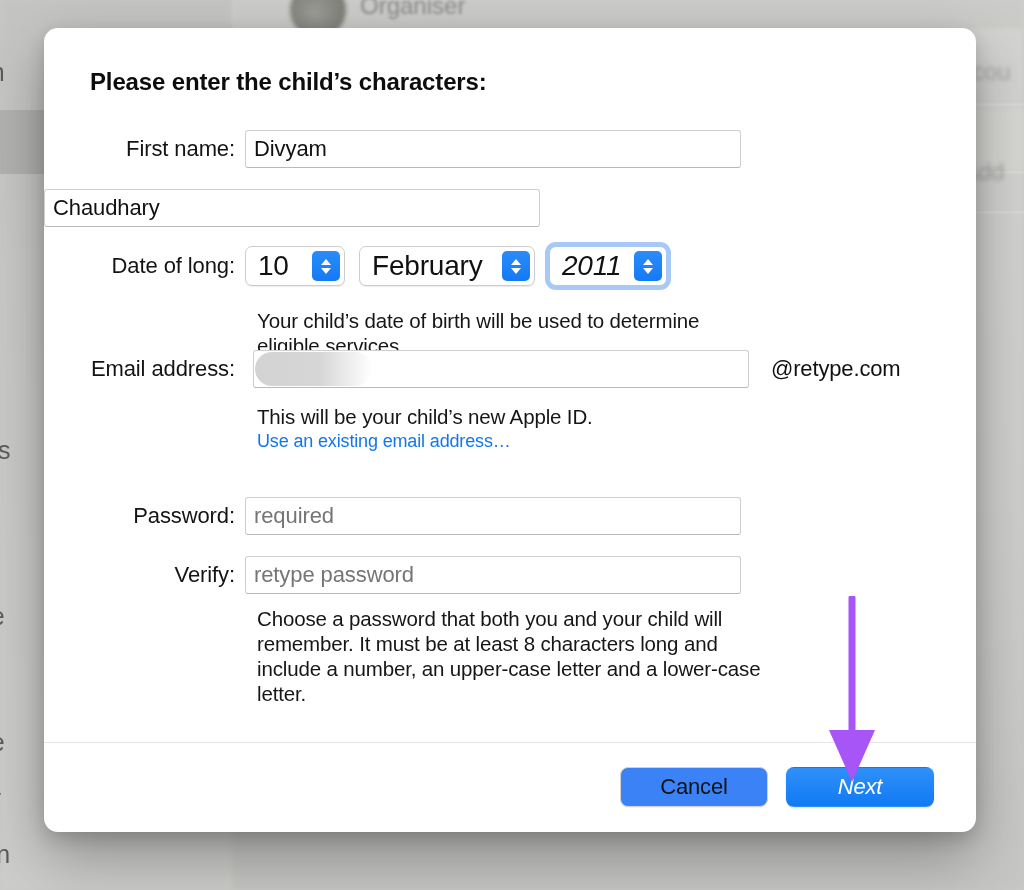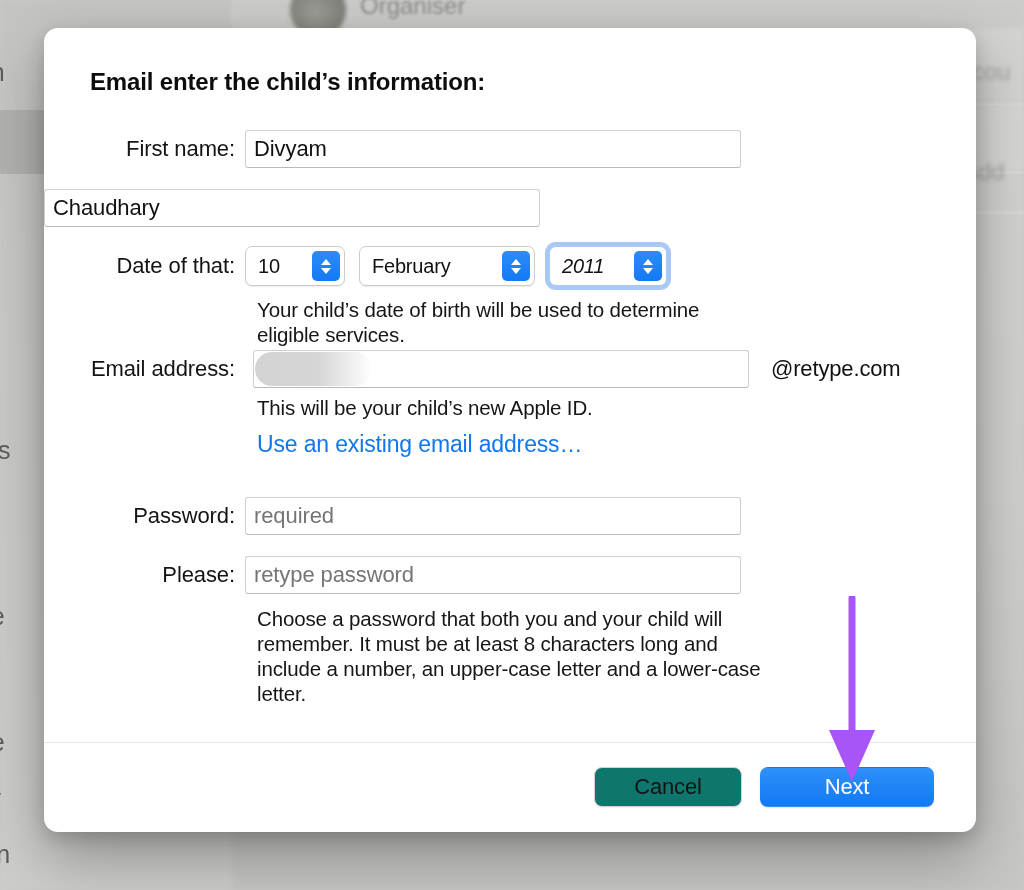--- a/index.html
+++ b/index.html
@@ -366,7 +366,7 @@
 
 <div id="dialog">
 
-  <div class="dialog-title">Email enter the child’s information:</div>
+  <div class="dialog-title">Please enter the child’s characters:</div>
 
   <div class="form-row" style="top:102px;">
     <div class="field-label">First name:</div>

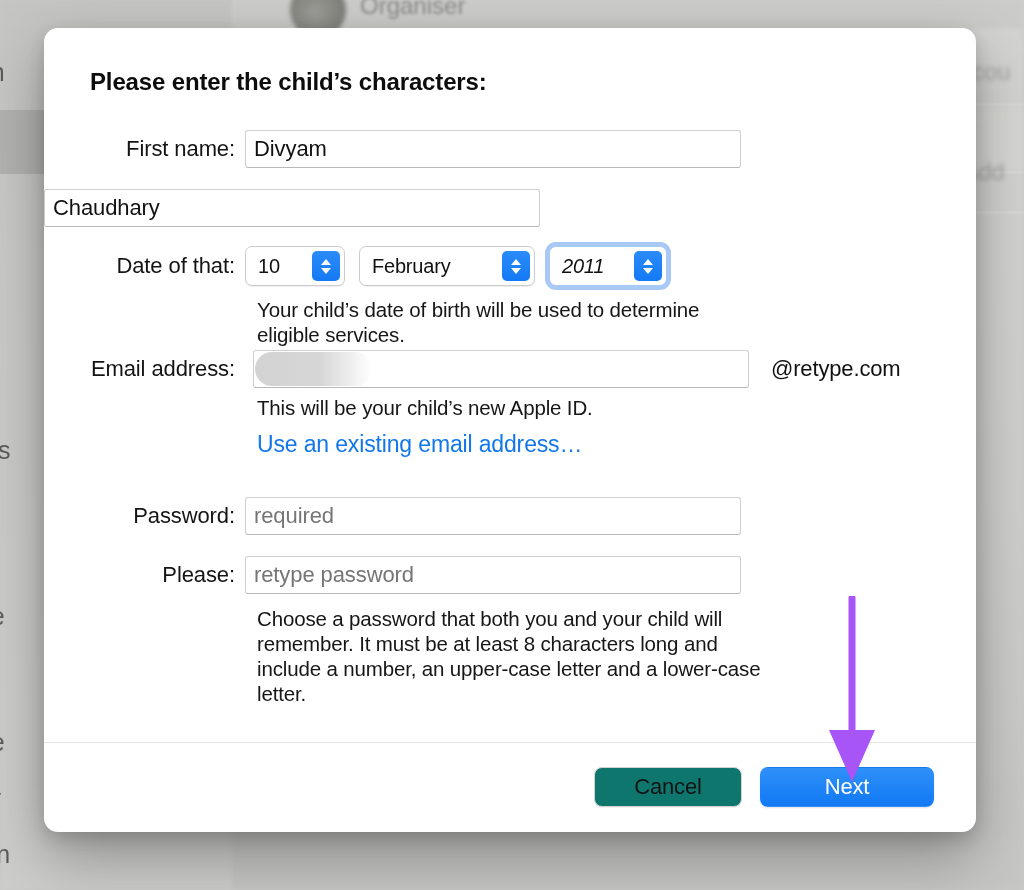--- a/index.html
+++ b/index.html
@@ -378,7 +378,7 @@
   </div>
 
   <div class="form-row" style="top:218px;">
-    <div class="field-label">Date of that:</div>
+    <div class="field-label">Date of long:</div>
     <div class="stepper-group">
 
       <div class="stepper day">

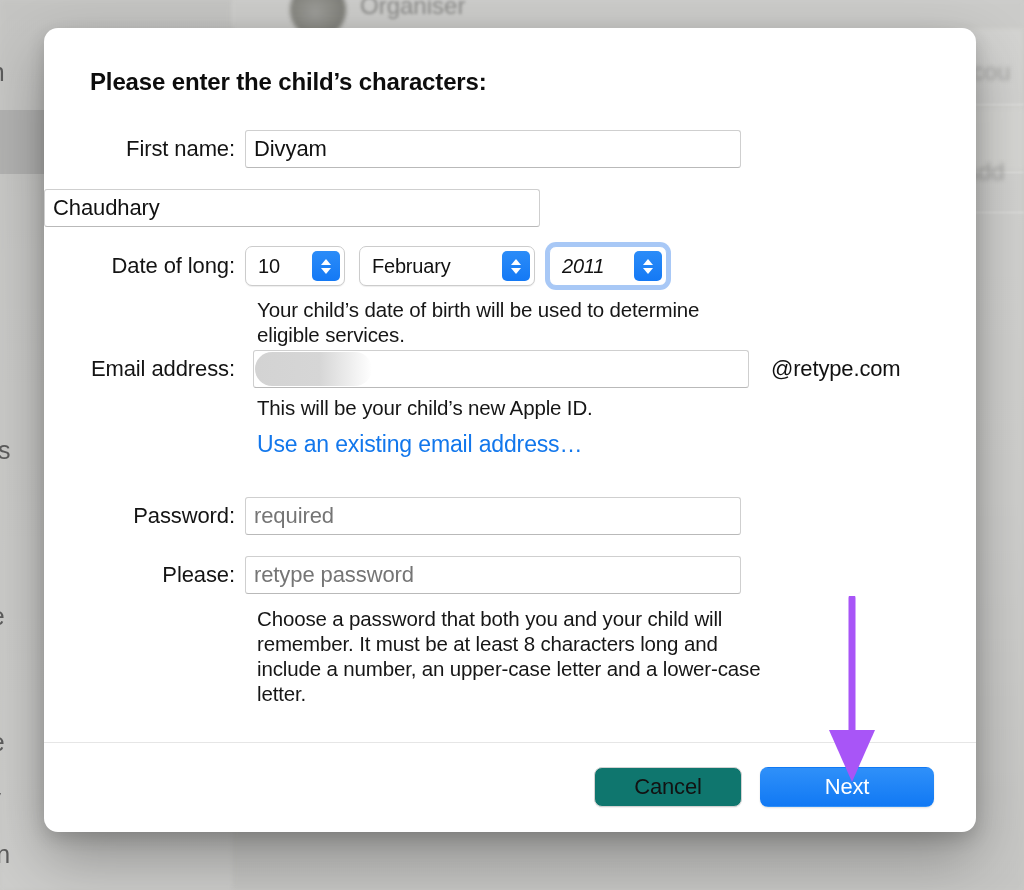--- a/index.html
+++ b/index.html
@@ -225,7 +225,7 @@
     flex: 1;
     text-align: left;
     padding-left: 12px;
-    font-size: 20px;
+    font-size: 28px;
     color: #111111;
     letter-spacing: -0.2px;
     white-space: nowrap;

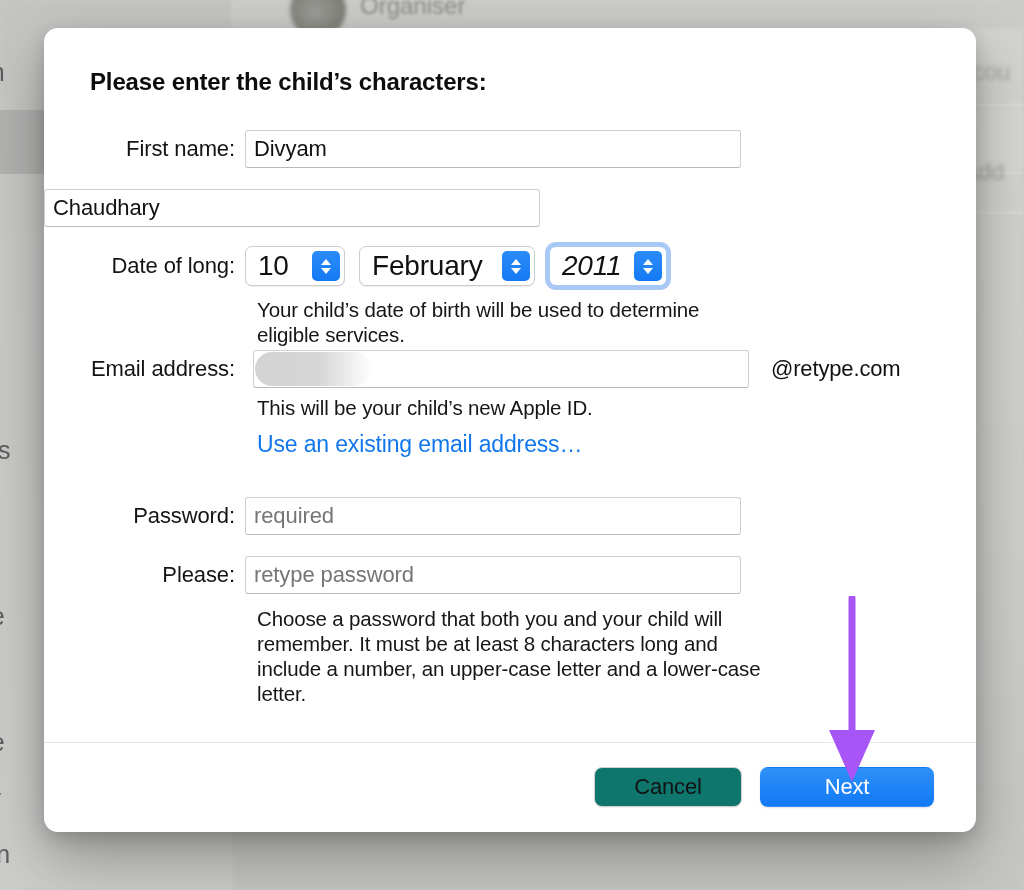--- a/index.html
+++ b/index.html
@@ -408,7 +408,7 @@
     </div>
   </div>
 
-  <div class="helper" style="top:269px;">Your child’s date of birth will be used to determine eligible services.</div>
+  <div class="helper" style="top:280px;">Your child’s date of birth will be used to determine eligible services.</div>
 
   <div class="form-row" style="top:322px;gap:8px;">
     <div class="field-label">Email address:</div>

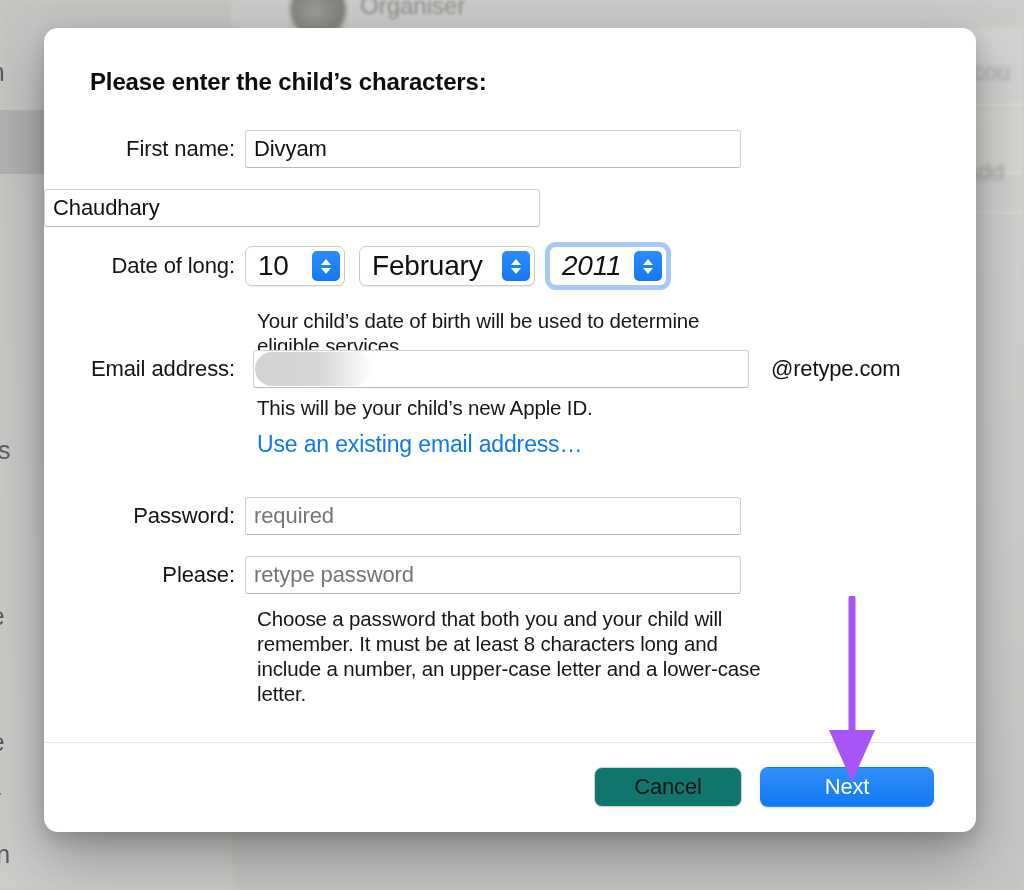--- a/index.html
+++ b/index.html
@@ -419,7 +419,7 @@
     <span class="suffix-text">@retype.com</span>
   </div>
 
-  <div class="helper" style="top:367px;">This will be your child’s new Apple ID.</div>
+  <div class="helper" style="top:376px;">This will be your child’s new Apple ID.</div>
   <div class="link-text" style="top:403px;">Use an existing email address…</div>
 
   <div class="form-row" style="top:469px;border-radius:6px;">

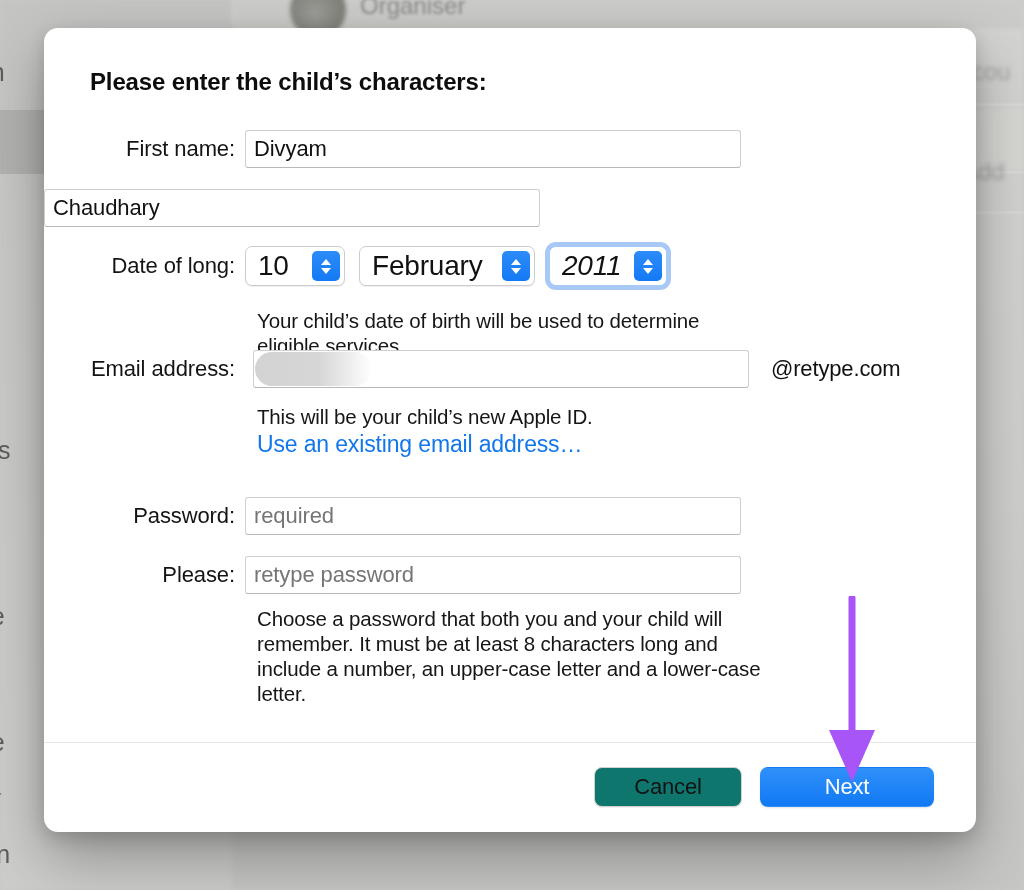--- a/index.html
+++ b/index.html
@@ -188,7 +188,7 @@
   .link-text {
     position: absolute;
     left: 213px;
-    font-size: 23px;
+    font-size: 18px;
     color: #1277ec;
     letter-spacing: -0.15px;
     cursor: pointer;

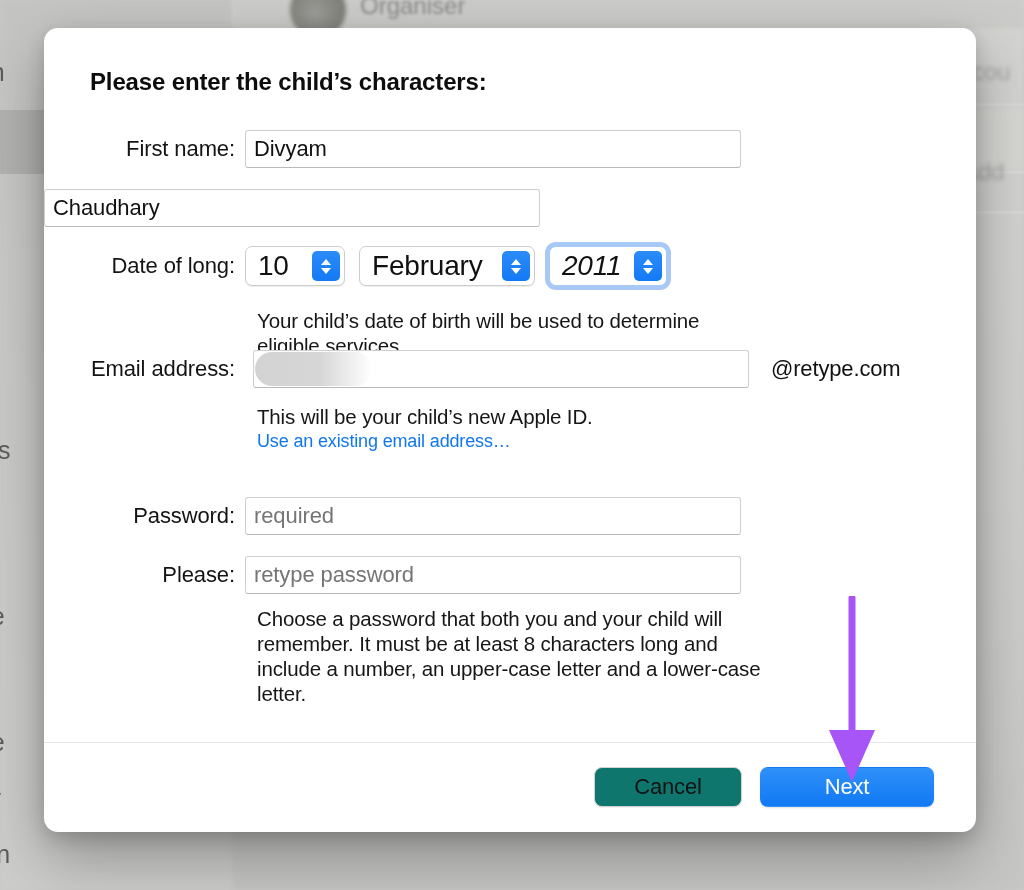--- a/index.html
+++ b/index.html
@@ -428,7 +428,7 @@
   </div>
 
   <div class="form-row" style="top:528px;">
-    <div class="field-label">Please:</div>
+    <div class="field-label">Verify:</div>
     <input class="text-input placeholder" type="text" placeholder="retype password" style="">
   </div>
 

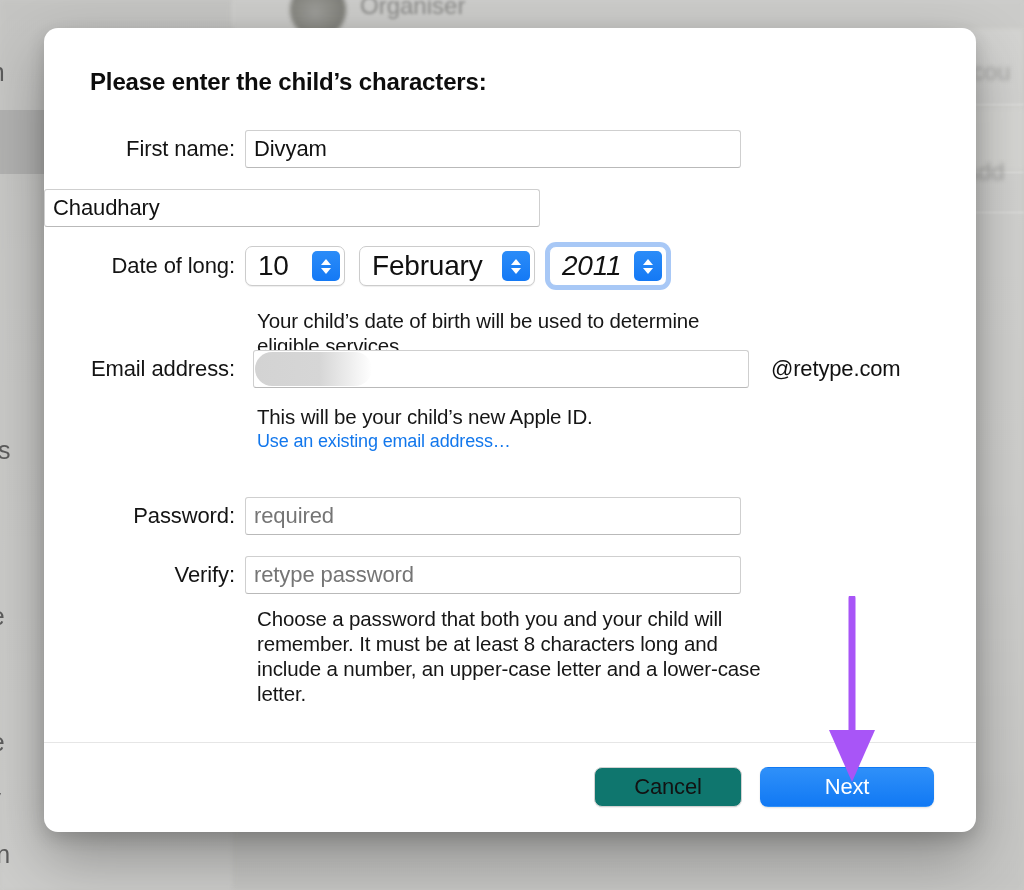--- a/index.html
+++ b/index.html
@@ -310,7 +310,7 @@
 
   .btn-cancel {
     width: 148px;
-    background: #0f766e;
+    background: #3b82f6;
     border-color: #d2d2d2;
     color: #121212;
     box-shadow: 0 1px 1px rgba(0,0,0,0.06);

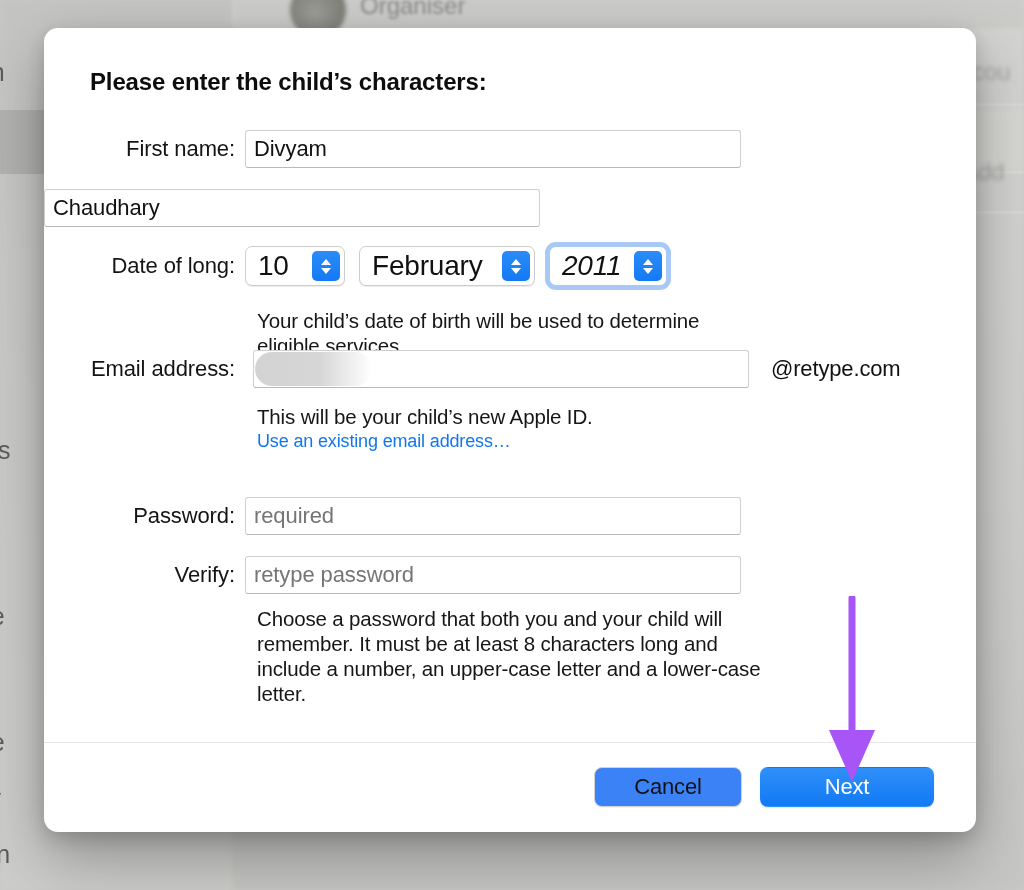--- a/index.html
+++ b/index.html
@@ -317,10 +317,11 @@
   }
 
   .btn-next {
-    width: 174px;
+    width: 148px;
     background: linear-gradient(180deg,#2f90f9 0%, #1179f4 100%);
     color: #ffffff;
     box-shadow: 0 1px 2px rgba(0,0,0,0.12);
+    font-style: italic;
   }
 
   

